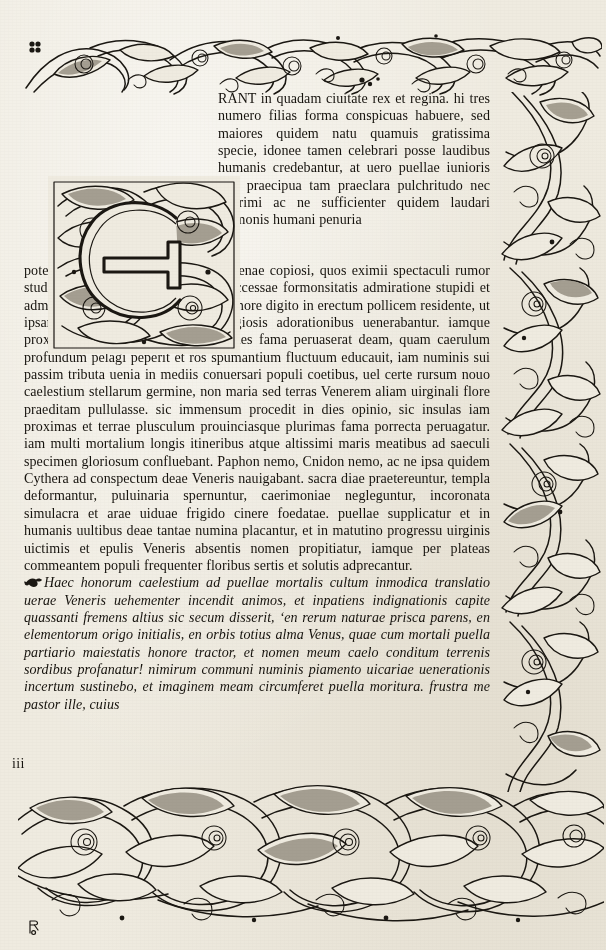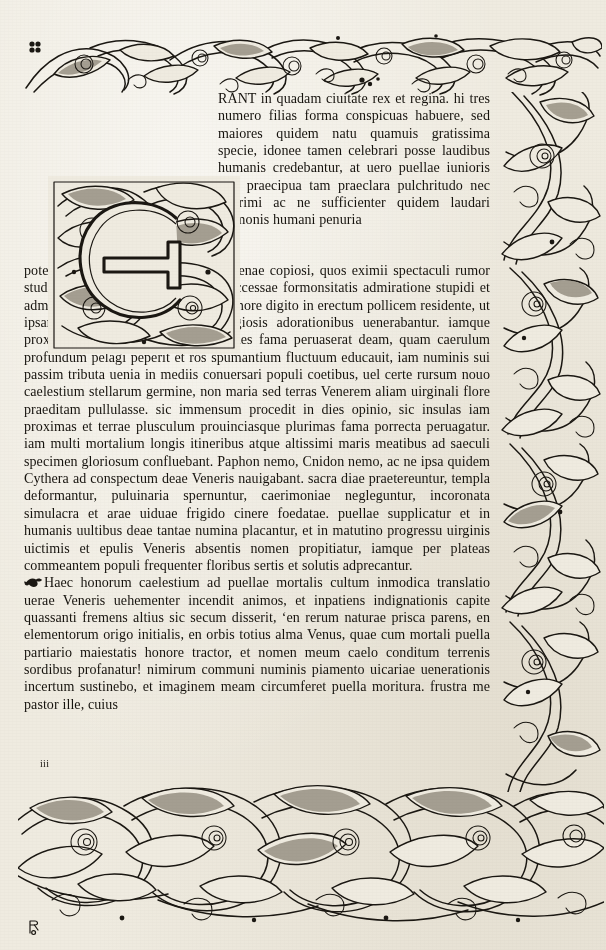--- a/index.html
+++ b/index.html
@@ -73,7 +73,7 @@
     shape-outside: inset(0);
   }
   #para-body { clear: both; }
-  #para-final { clear: both; }
+  #para-final { clear: both; font-style: italic; }
 
   .leaf-marker {
     display: inline-block;

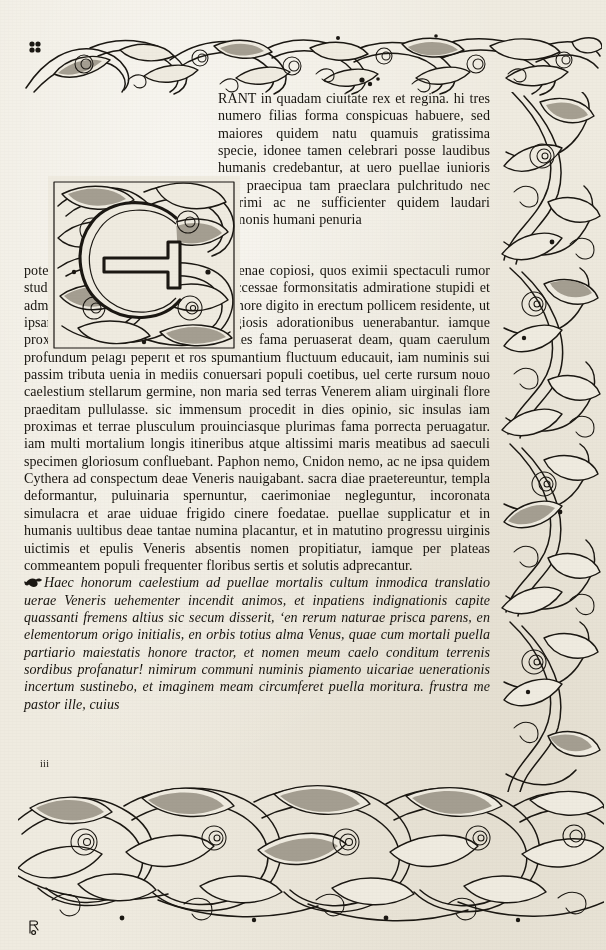--- a/index.html
+++ b/index.html
@@ -85,8 +85,8 @@
 
   #signature-line {
     position: absolute;
-    left: 40px; top: 757px;
-    font-size: 10px;
+    left: 12px; top: 757px;
+    font-size: 14px;
     line-height: 13px;
     color: #15120d;
     letter-spacing: 0.3px;

